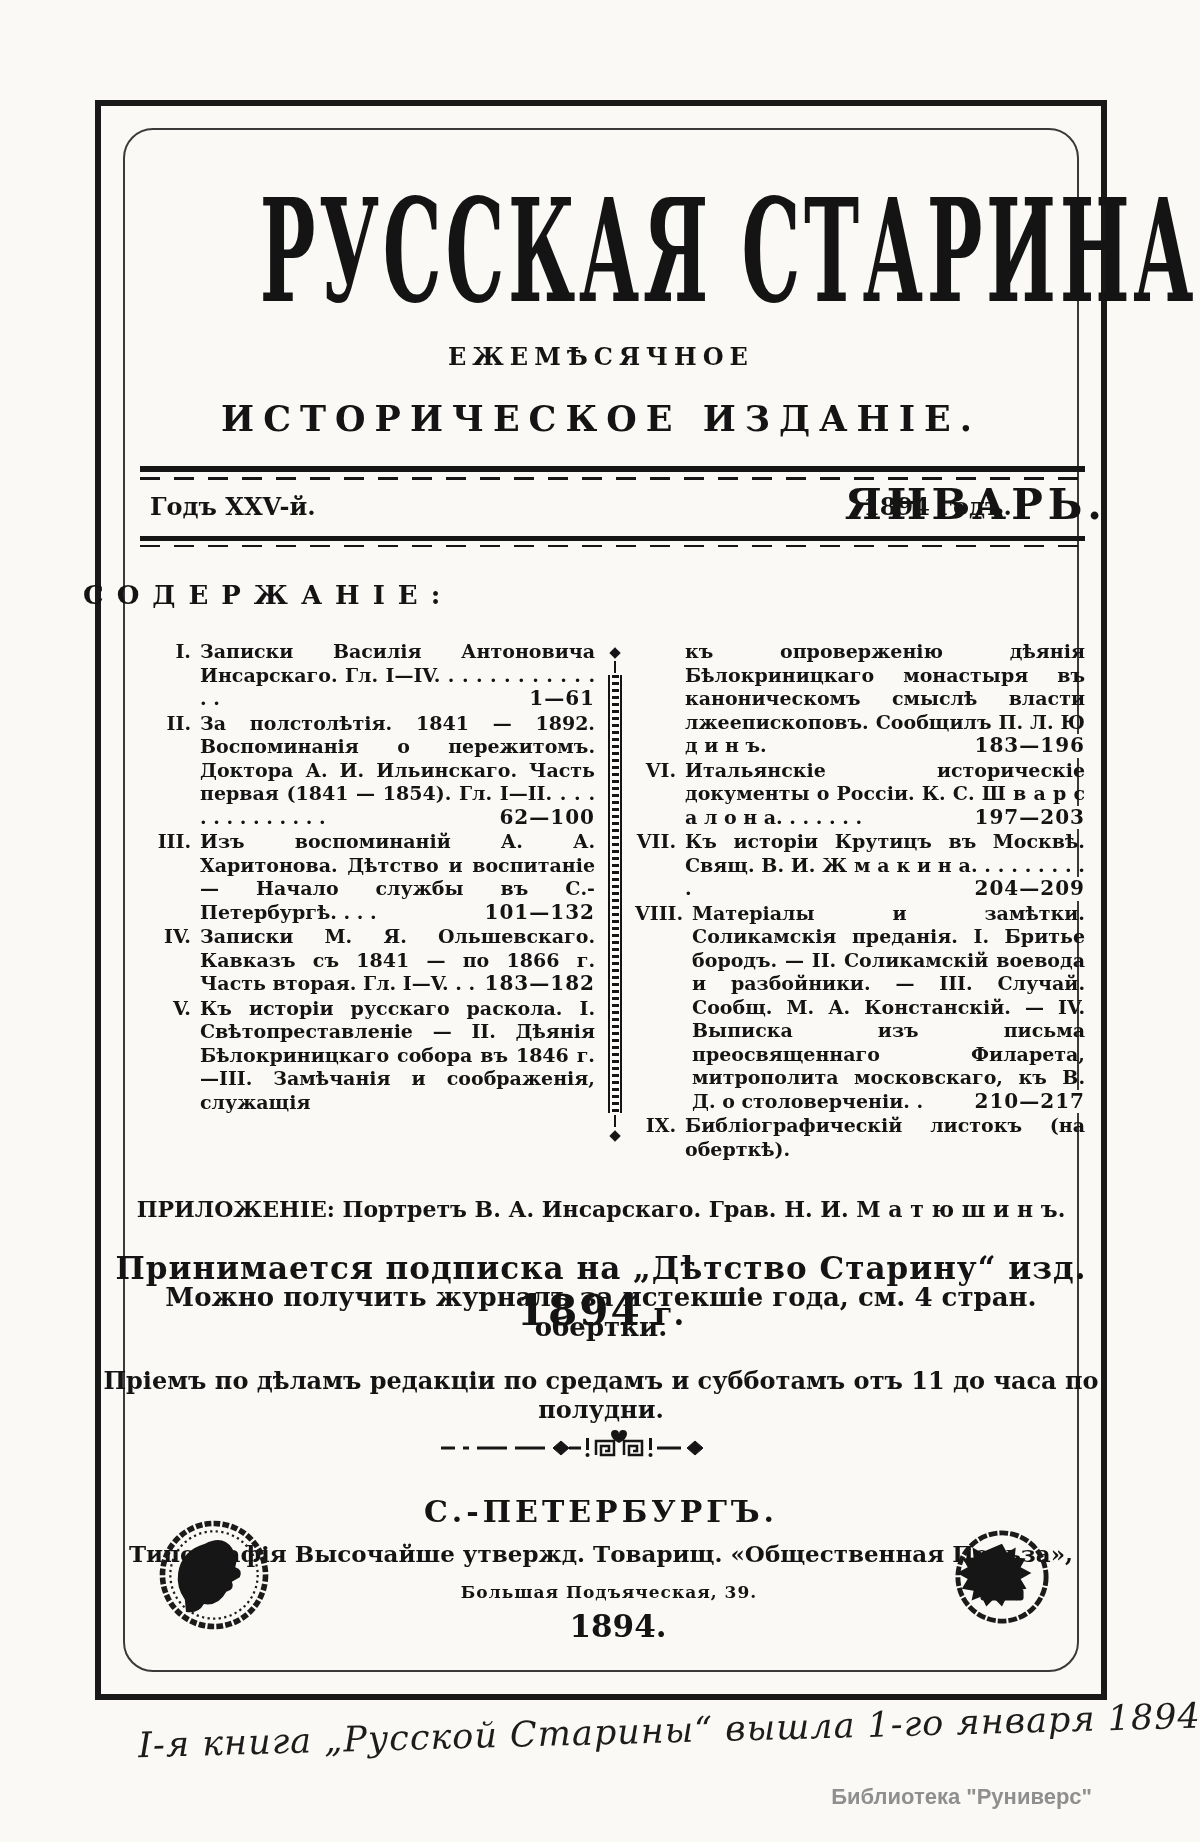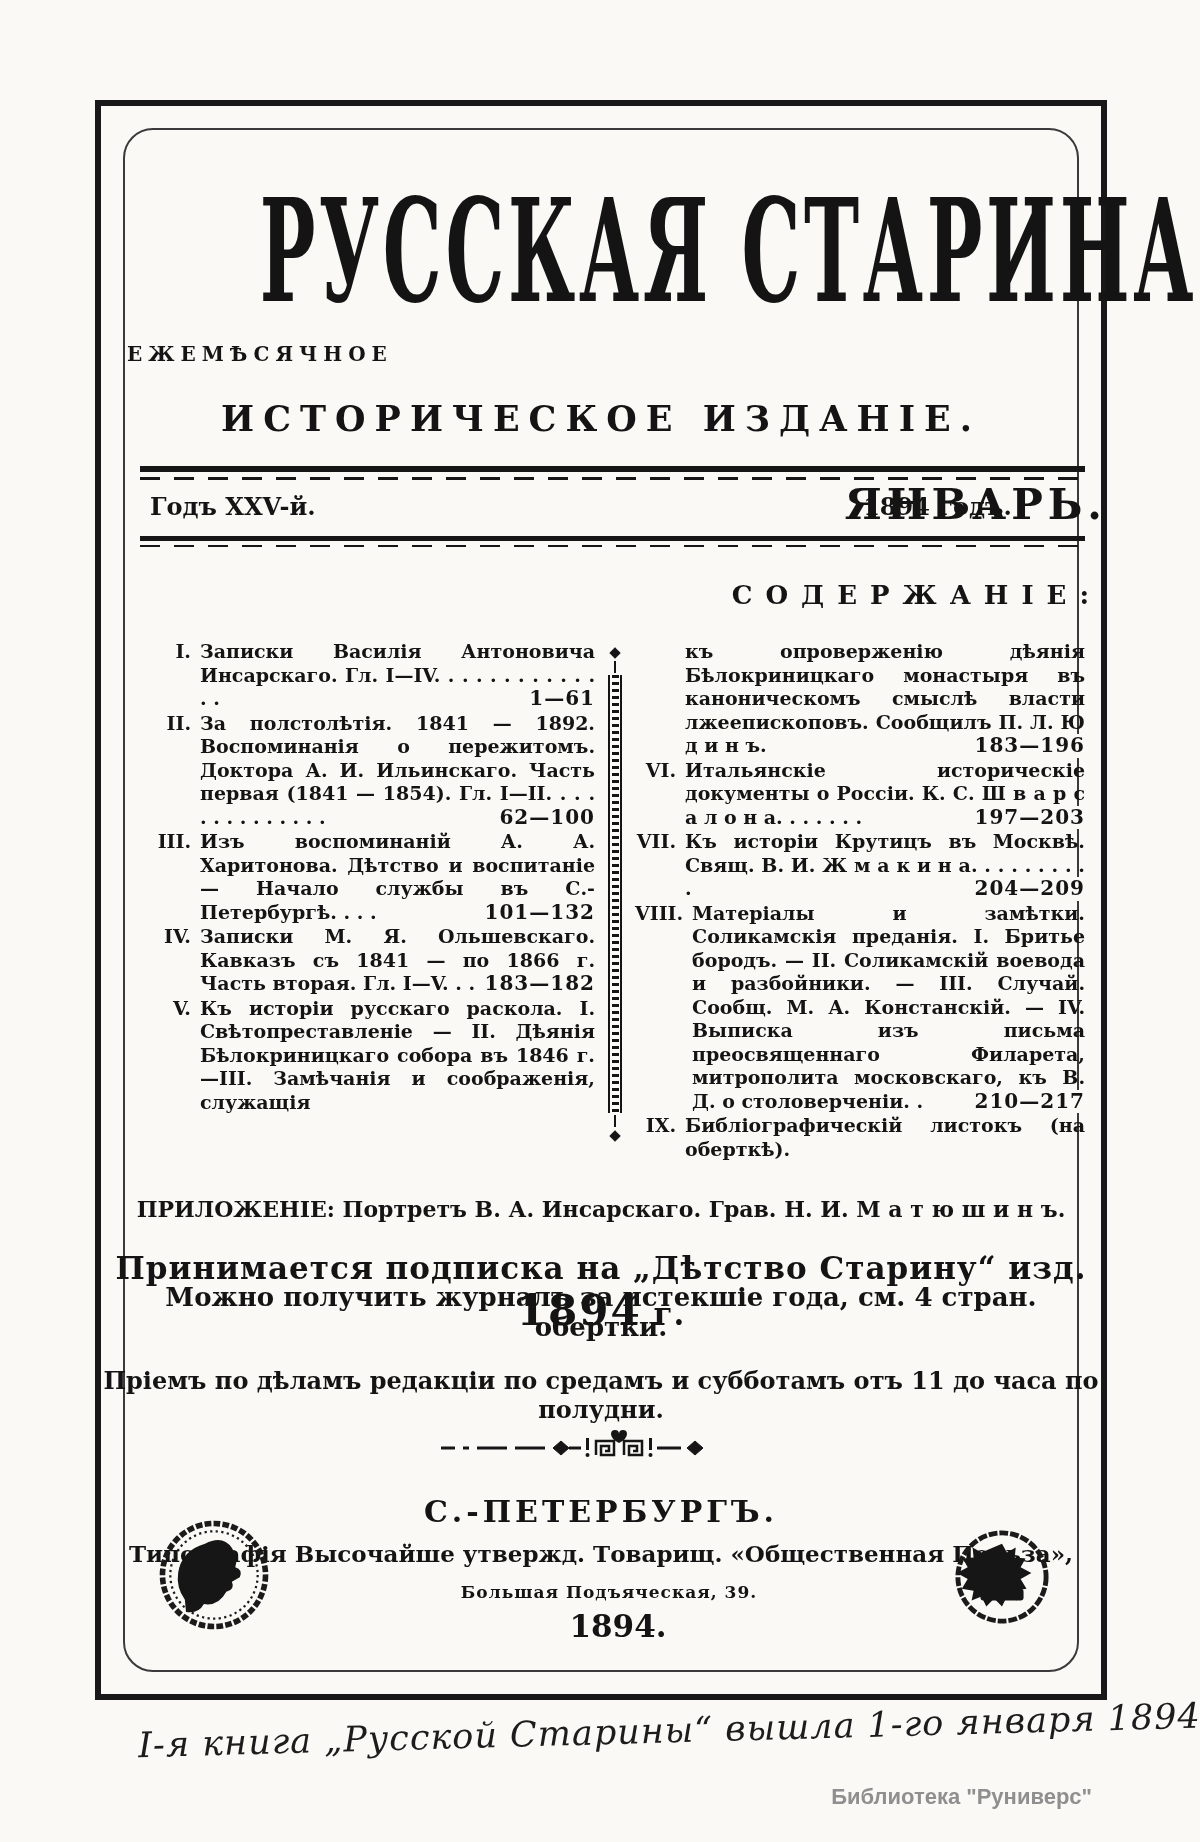--- a/index.html
+++ b/index.html
@@ -17,8 +17,8 @@
   .title-row{position:absolute;left:95px;top:168px;width:1012px;text-align:center;}
   .title-row .t{display:inline-block;font-size:100px;font-weight:700;letter-spacing:5px;
                 transform:scale(0.74,1.42);transform-origin:center top;white-space:nowrap;}
-  .sub1{position:absolute;left:95px;top:342px;width:1012px;
-        font-size:20px;font-weight:700;letter-spacing:6px;margin-left:32px;}
+  .sub1{position:absolute;left:95px;top:342px;width:1012px;text-align:center;
+        font-size:24px;font-weight:700;letter-spacing:6px;}
   .sub2{position:absolute;left:95px;top:398px;width:1012px;text-align:center;
         font-size:35px;font-weight:700;letter-spacing:9px;}
 

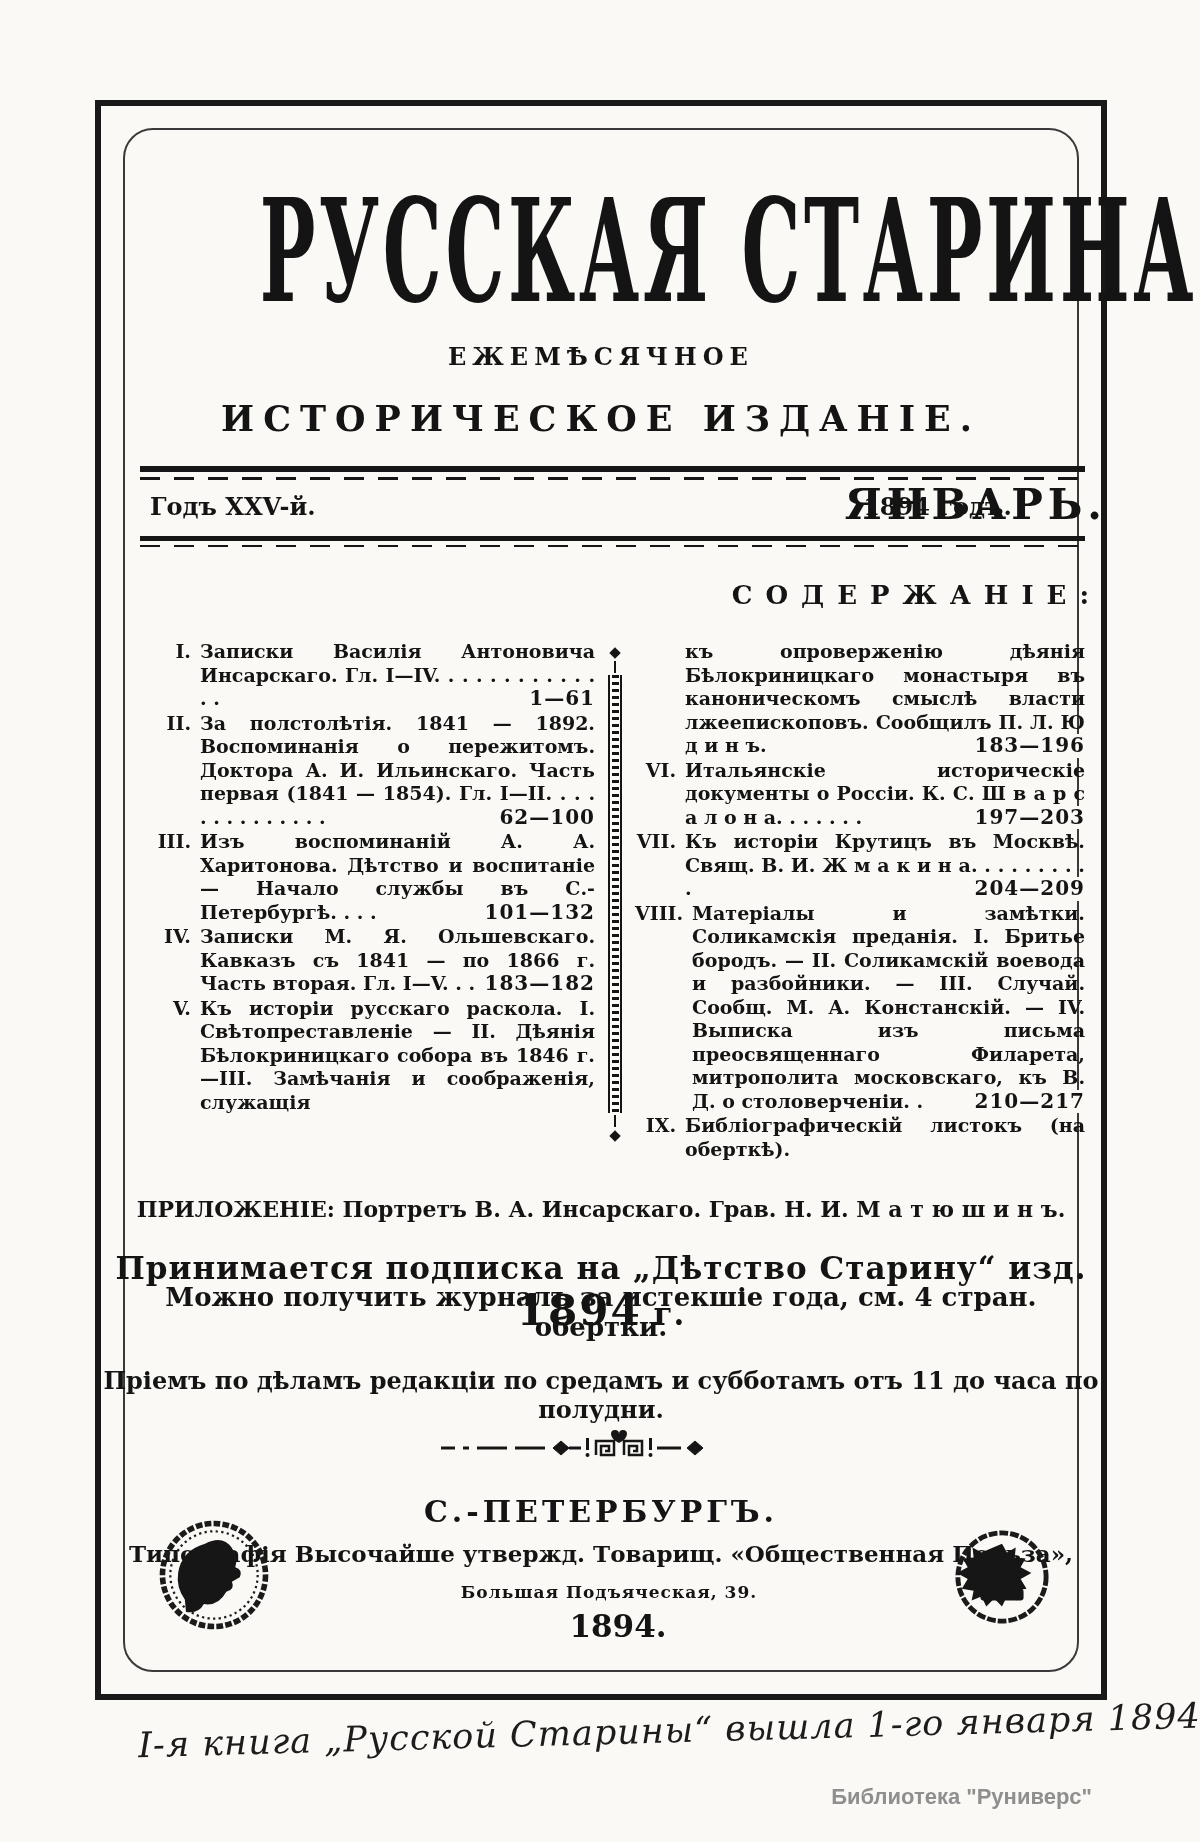--- a/index.html
+++ b/index.html
@@ -36,7 +36,7 @@
               font-size:24px;font-weight:700;}
 
   
-  .toc-heading{position:absolute;left:90px;top:580px;width:1012px;text-align:right;
+  .toc-heading{position:absolute;left:83px;top:580px;width:1012px;text-align:left;
                font-size:26px;font-weight:700;letter-spacing:13px;}
   .toc-wrap{position:absolute;left:150px;top:640px;width:935px;display:flex;}
   .toc-col{font-size:19px;line-height:23.5px;font-weight:700;}

